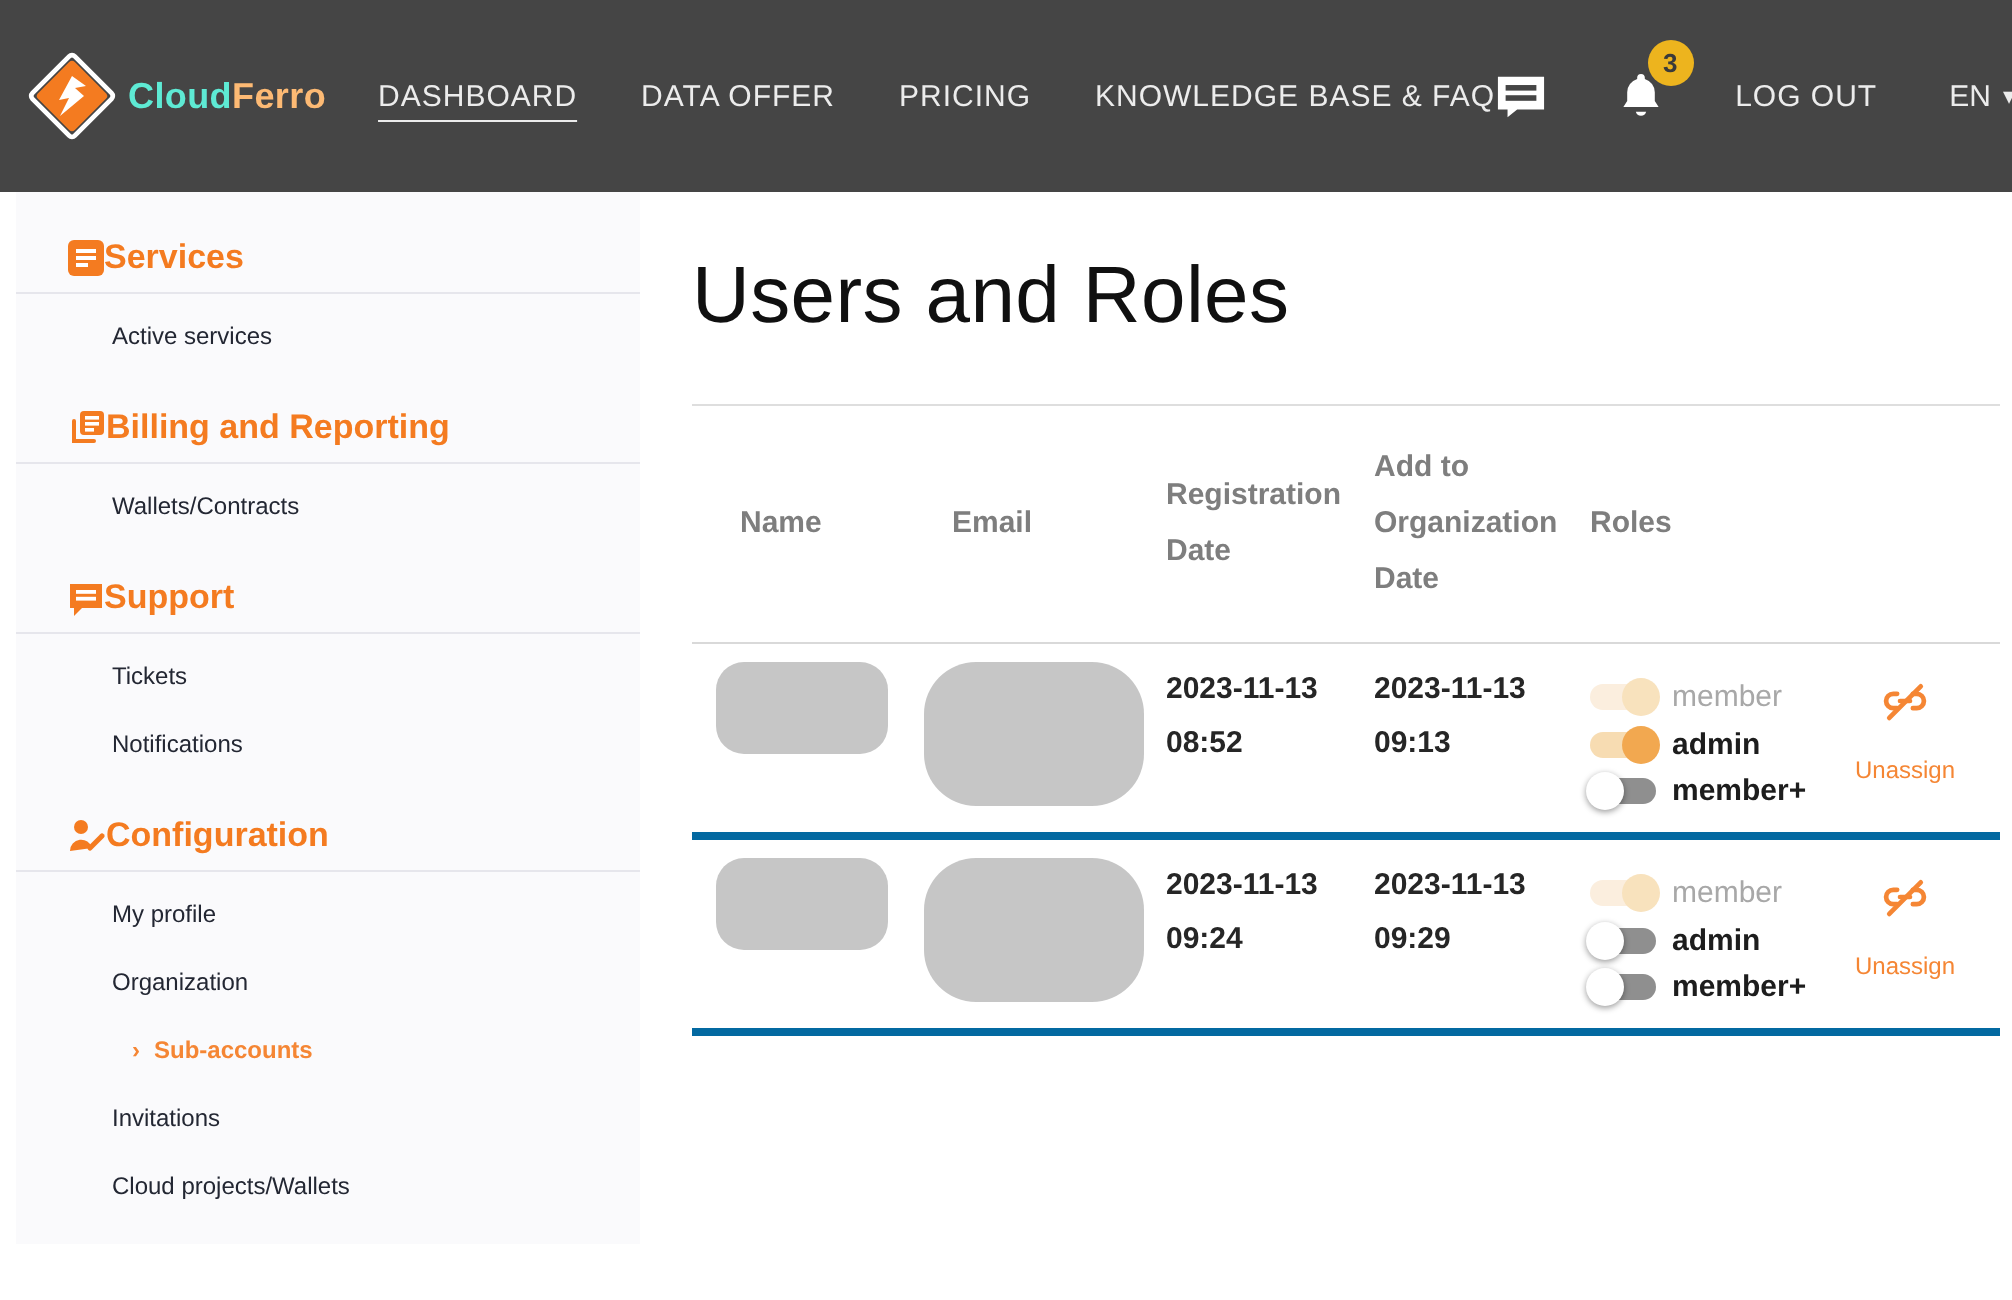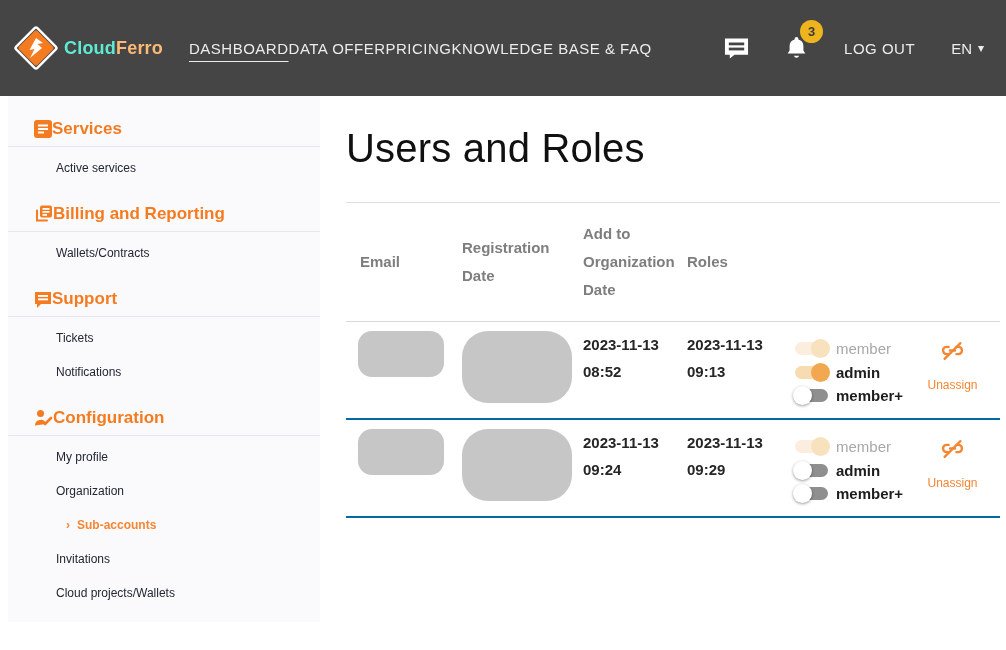--- a/index.html
+++ b/index.html
@@ -13,7 +13,7 @@
   .brand-text { font-size:18px; font-weight:700; margin-left:4px; letter-spacing:.2px; }
   .brand-cloud { color:#5eead4; }
   .brand-ferro { color:#fdba74; }
-  .nav-links { display:flex; align-items:flex-end; margin-left:26px; }
+  .nav-links { display:flex; align-items:flex-end; gap:32px; margin-left:26px; }
   .nav-link { color:#ececec; font-size:15px; letter-spacing:.5px; text-decoration:none; cursor:pointer; white-space:nowrap; }
   .nav-link.active { text-decoration:underline; text-underline-offset:7px; text-decoration-thickness:1px; }
   .nav-right { margin-left:auto; display:flex; align-items:center; gap:36px; margin-right:22px; }

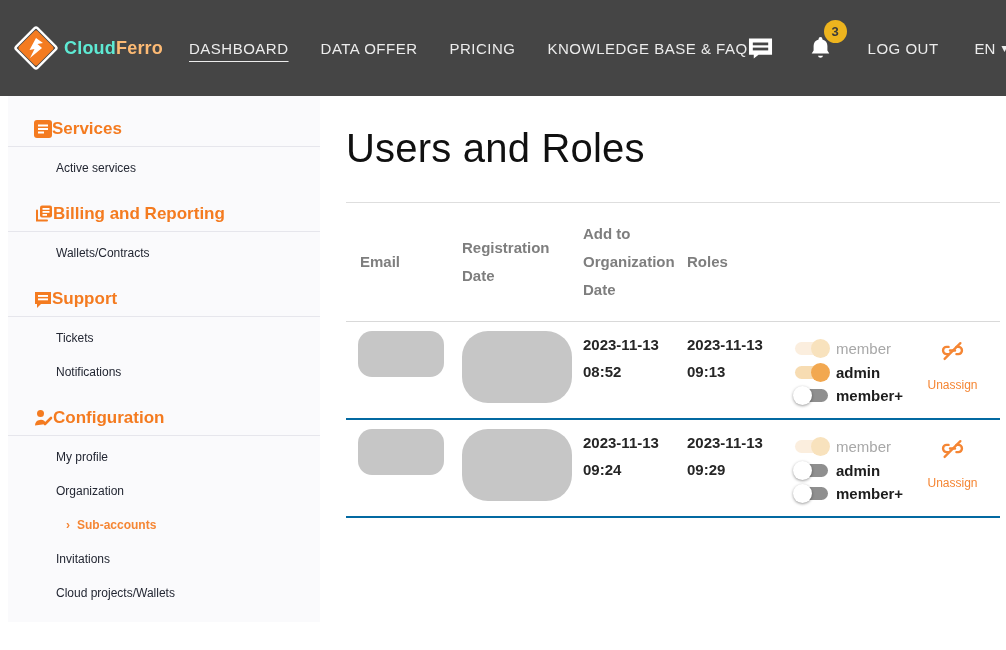--- a/index.html
+++ b/index.html
@@ -184,6 +184,7 @@
 
     <div class="table">
       <div class="thead">
+        <div class="th th-name">Name</div>
         <div class="th th-email">Email</div>
         <div class="th">Registration Date</div>
         <div class="th">Add to Organization Date</div>

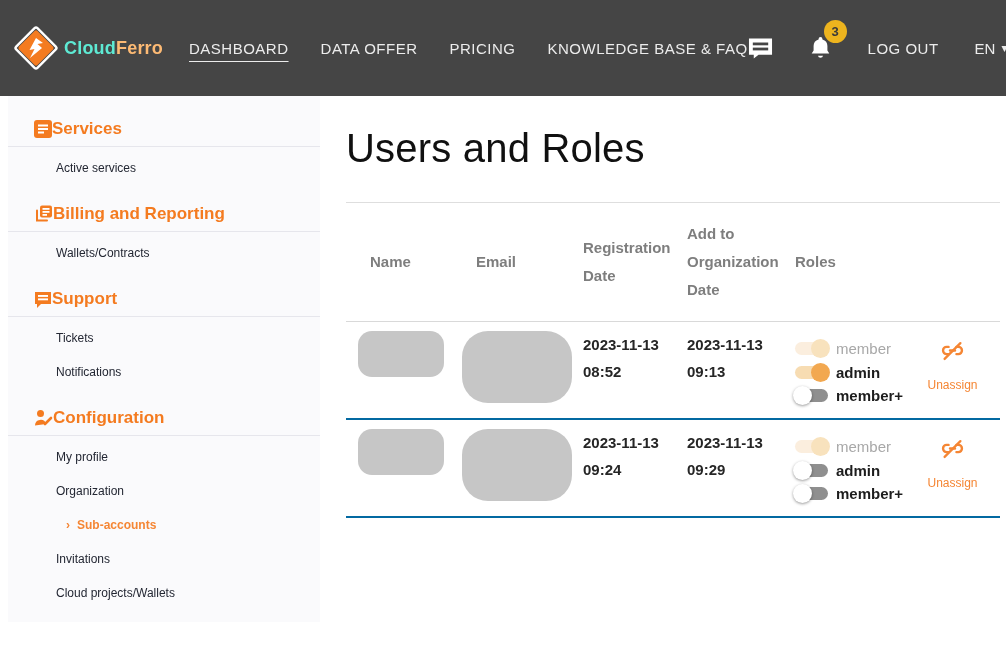--- a/index.html
+++ b/index.html
@@ -45,7 +45,7 @@
   .thead { height:119px; align-items:center; border-bottom:1px solid #d9d9d9; }
   .th { color:#7e7e7e; font-weight:700; font-size:15px; line-height:28px; padding-right:8px; }
   .th-name { padding-left:24px; } .th-email { padding-left:14px; }
-  .trow { min-height:98px; border-bottom:2px solid #0369a1; align-items:start; }
+  .trow { min-height:98px; border-bottom:4px solid #0369a1; align-items:start; }
   .blob { background:#c6c6c6; }
   .blob-name { width:86px; height:46px; border-radius:14px; margin:9px 0 0 12px; }
   .blob-email { width:110px; height:72px; border-radius:26px; margin-top:9px; }

